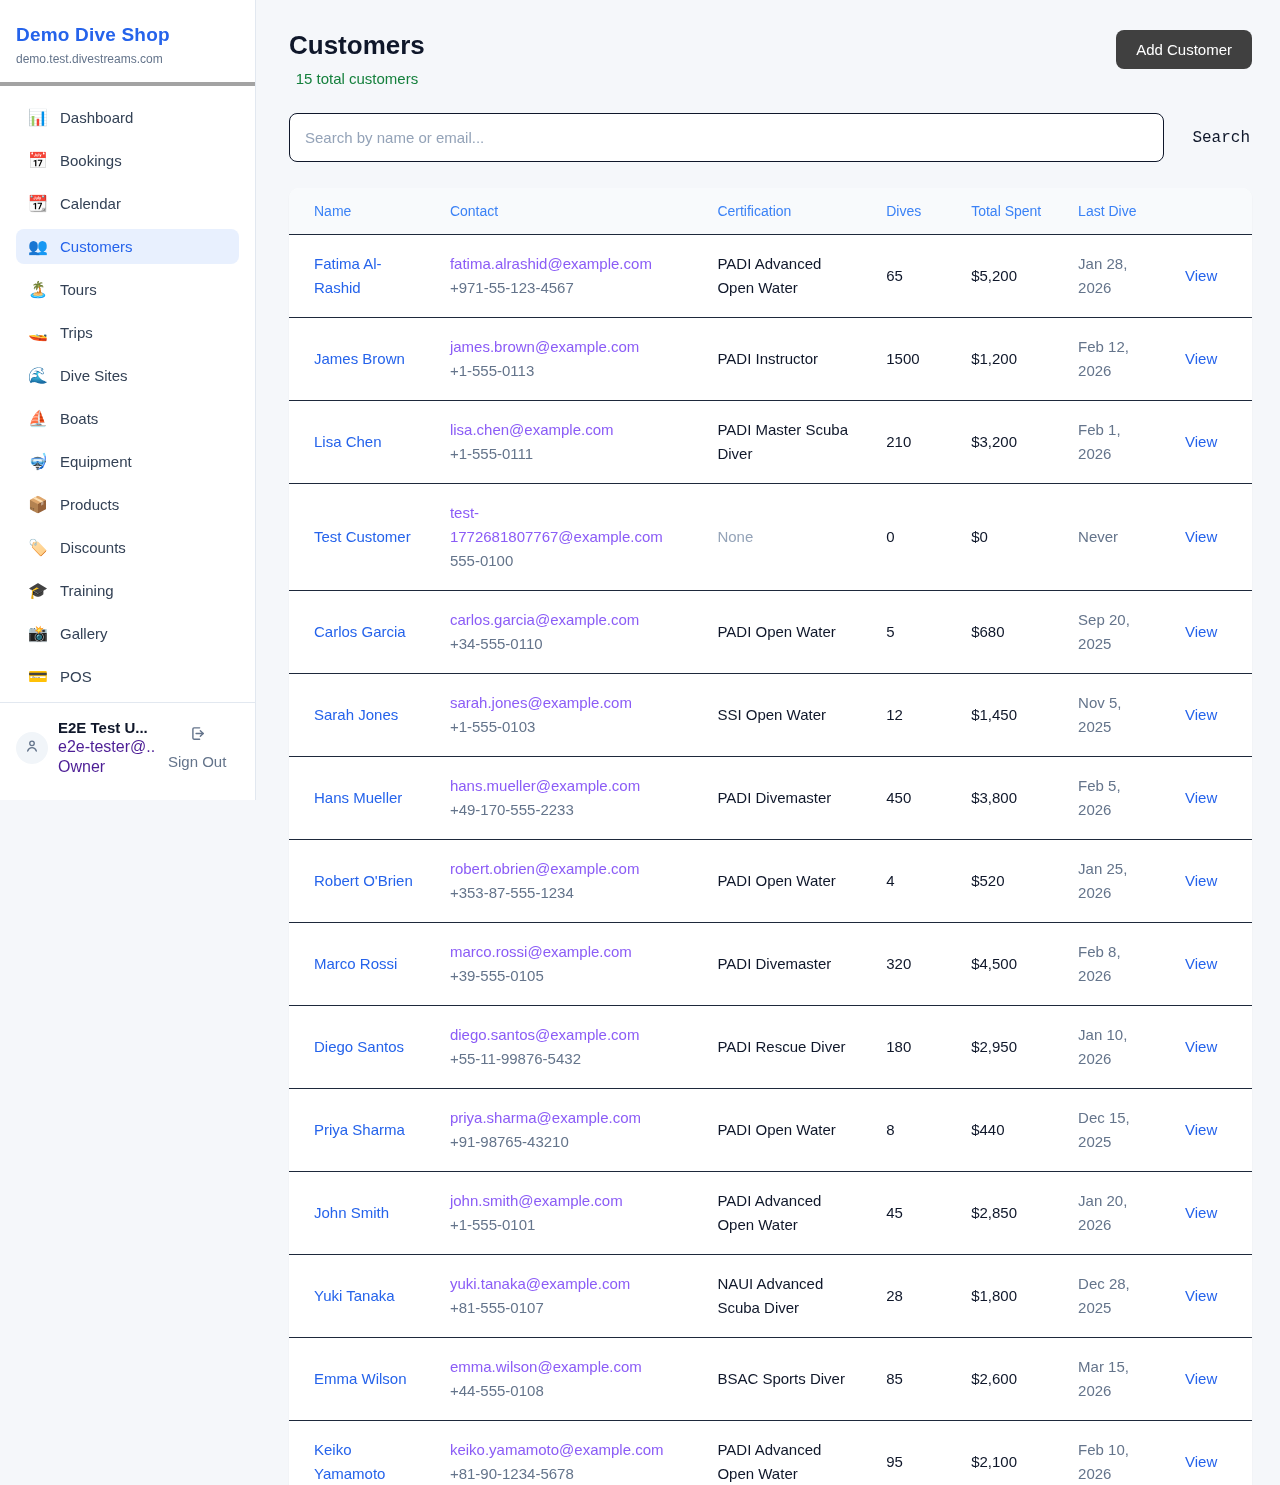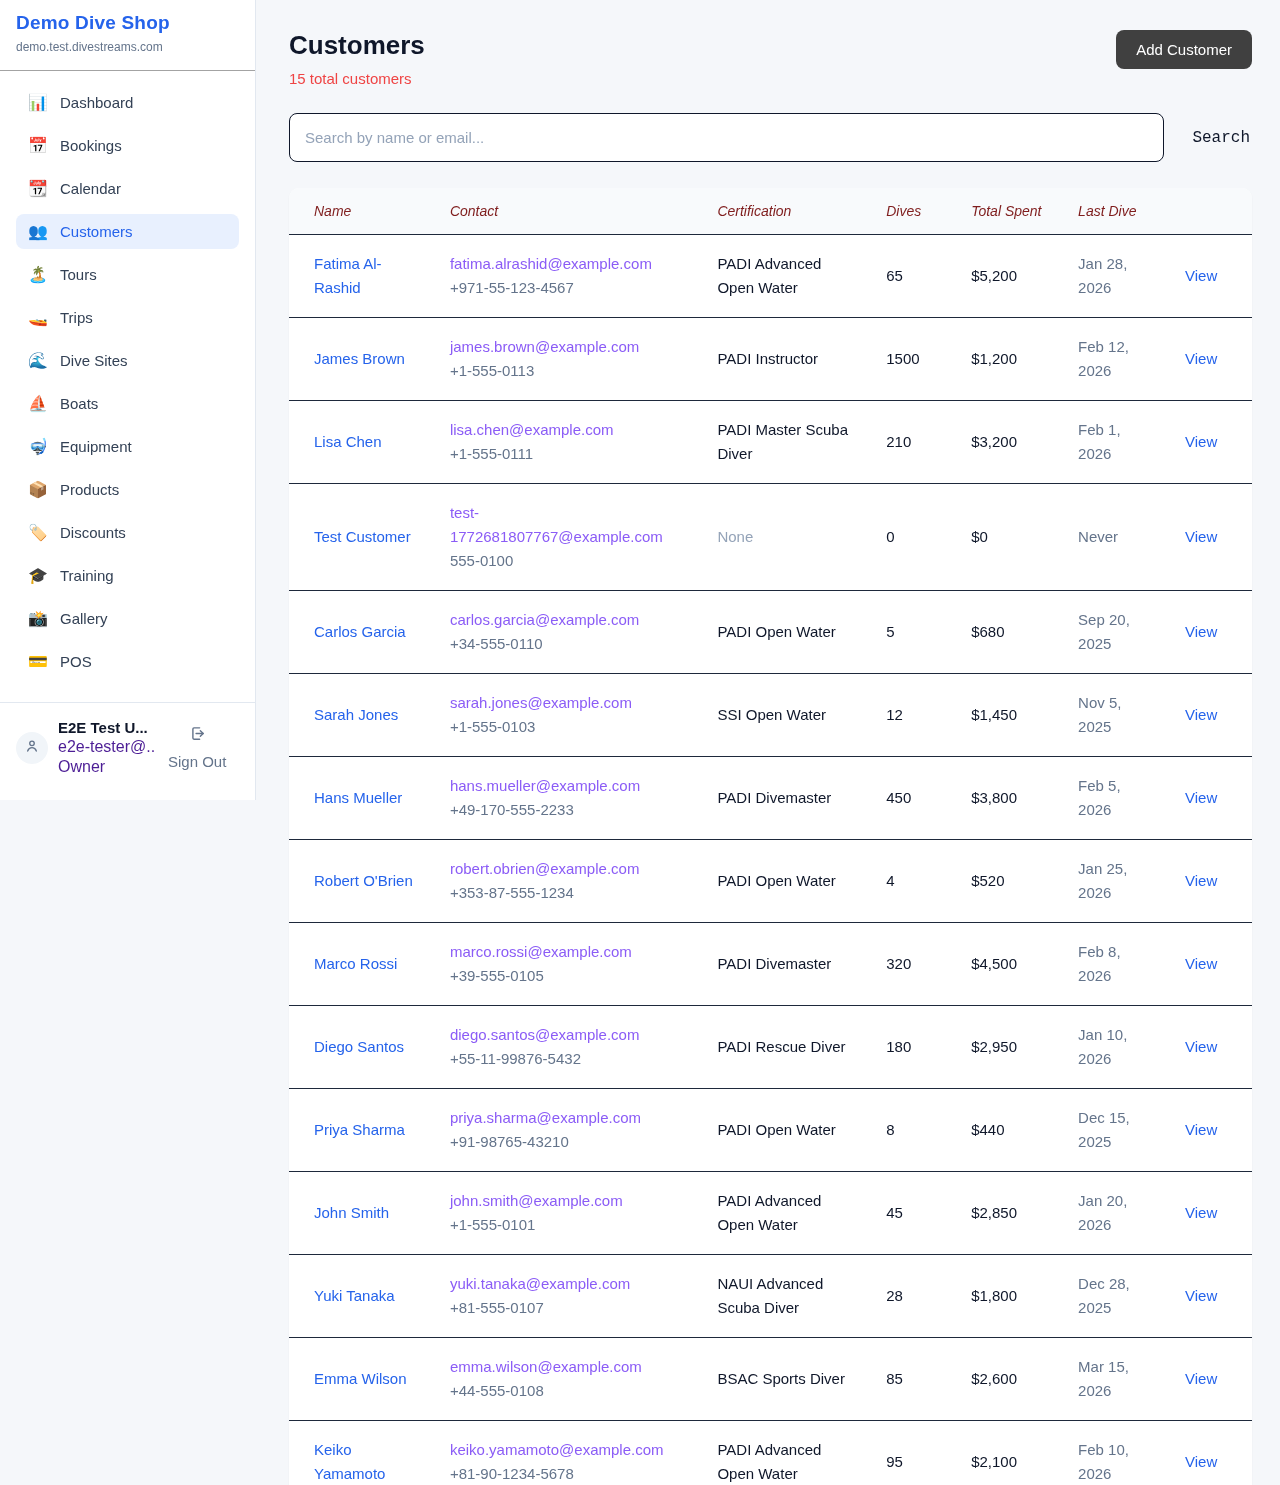--- a/index.html
+++ b/index.html
@@ -17,7 +17,7 @@
     border-right:1px solid #e2e8f0;
     display:flex; flex-direction:column; flex-shrink:0;
   }
-  .sidebar-header { padding:12px 16px 16px 16px; border-bottom:1px solid #a3a3a3; }
+  .sidebar-header { padding:24px 16px 16px 16px; border-bottom:4px solid #a3a3a3; }
   .shop-title { color:#2563eb; font-size:19px; font-weight:bold; letter-spacing:.2px; }
   .shop-domain { color:#64748b; font-size:12px; margin-top:6px; }
   .nav { padding:14px 16px 0 16px; }

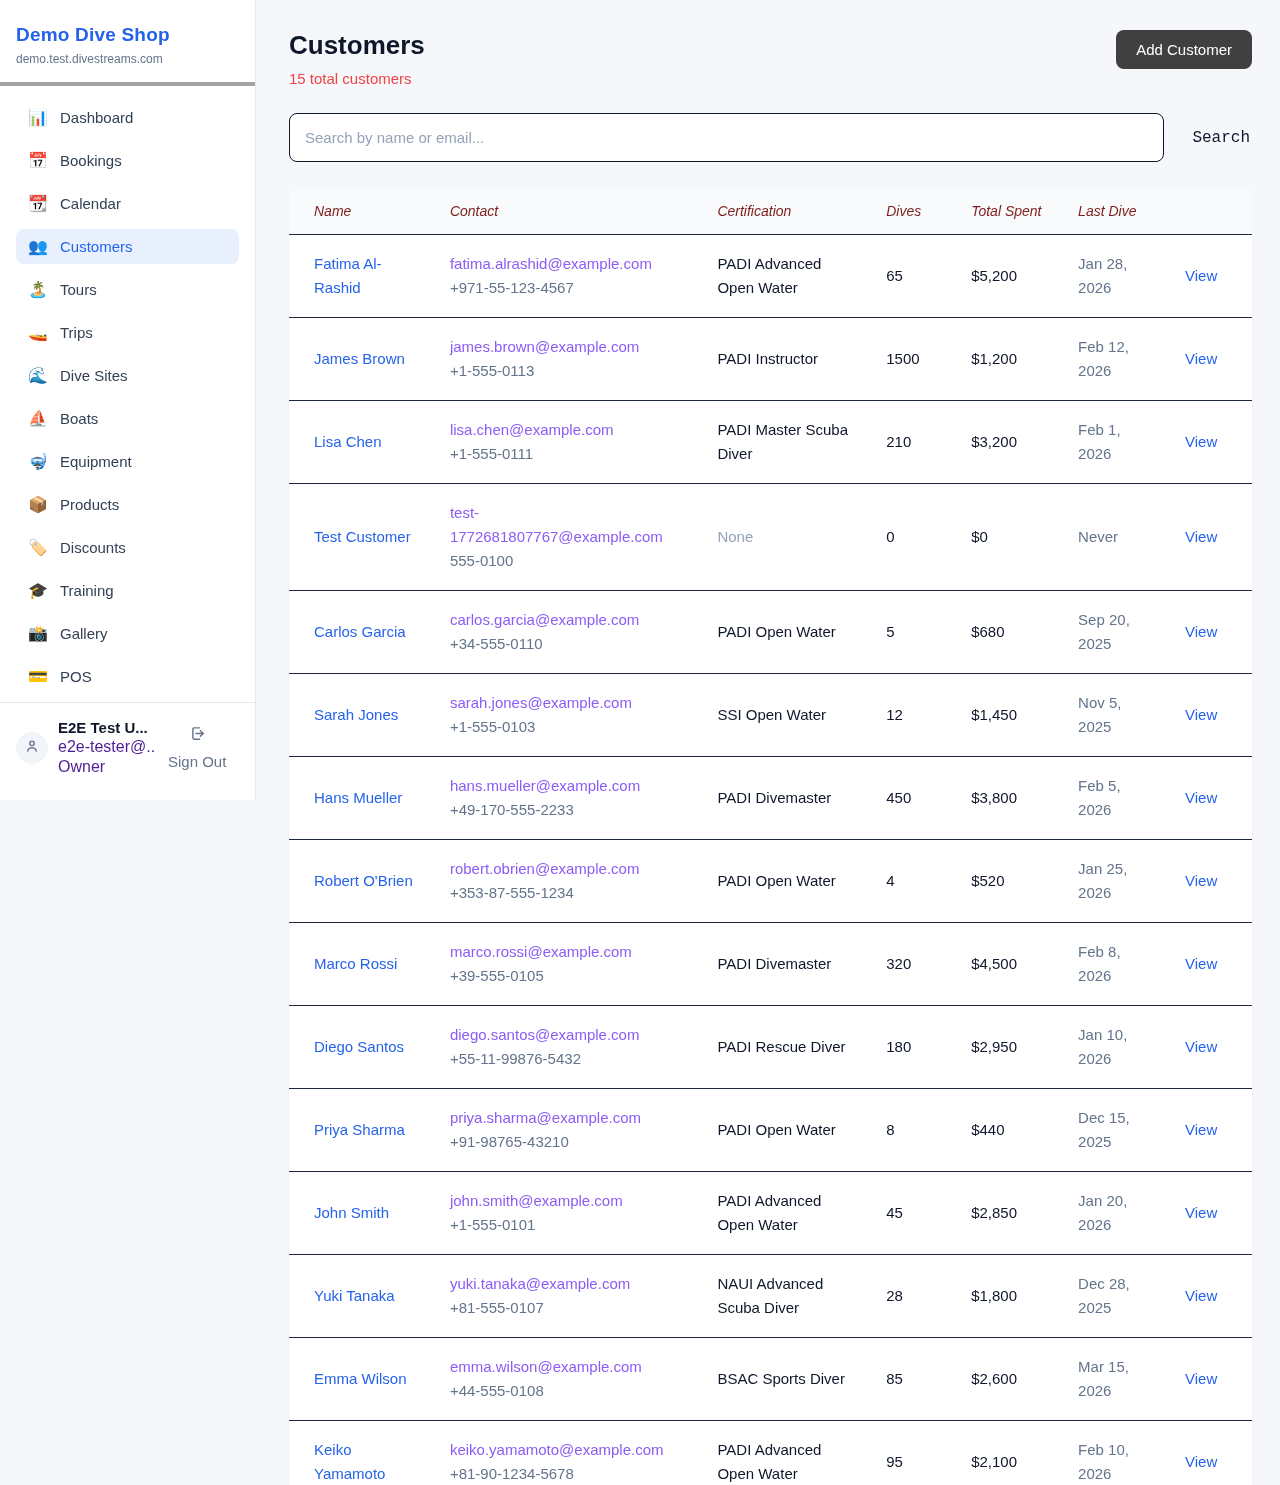--- a/index.html
+++ b/index.html
@@ -50,7 +50,7 @@
   .main { flex:1; padding:30px 28px 24px 33px; }
   .page-header { display:flex; justify-content:space-between; align-items:flex-start; }
   .page-title { font-size:26px; font-weight:bold; color:#0f172a; }
-  .page-subtitle { font-size:15px; color:#ef4444; margin-top:9px; }
+  .page-subtitle { font-size:15px; color:#15803d; margin-top:9px;text-align:center; }
   .btn-primary {
     background:#404040; color:#ffffff; border:none; border-radius:8px;
     font-size:15px; font-weight:500; padding:11px 20px; cursor:pointer;

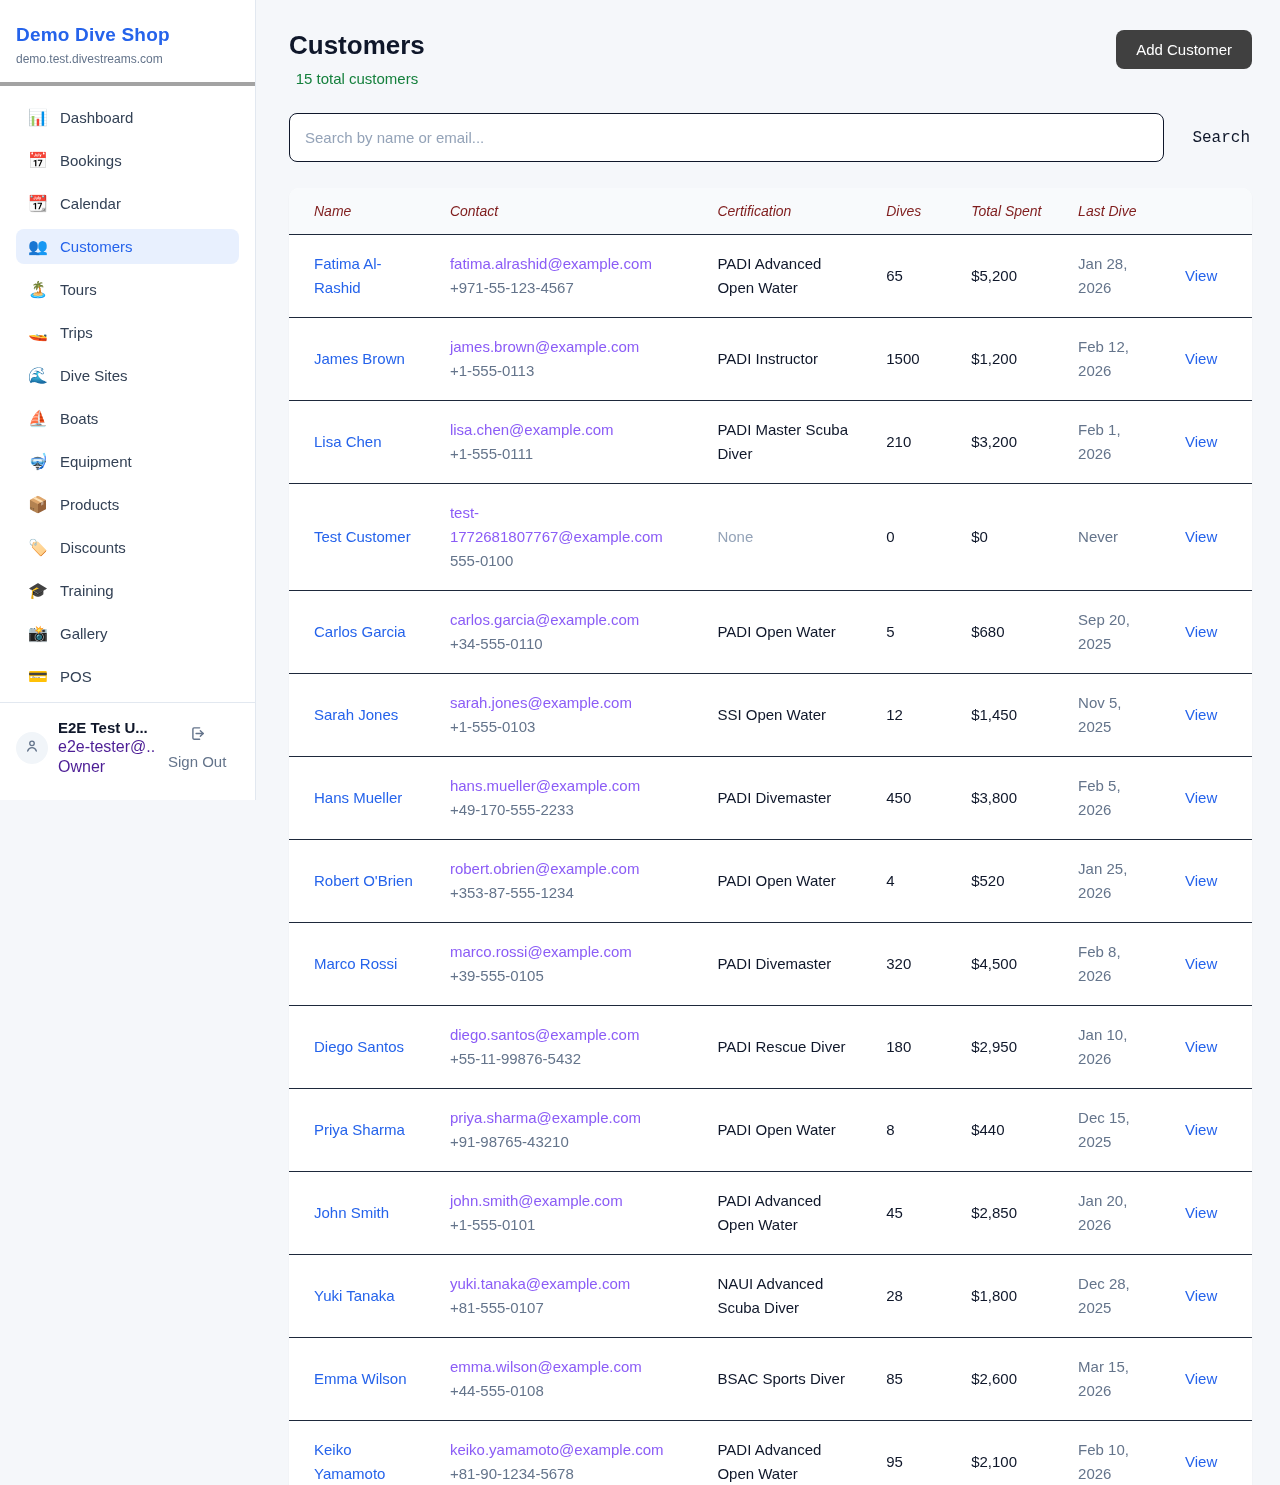--- a/index.html
+++ b/index.html
@@ -77,8 +77,8 @@
   table { width:100%; border-collapse:collapse; }
   thead th {
     background:#f8fafc; text-align:left; font-weight:normal;
-    color:#7f1d1d; font-size:14px; padding:13px 16px 12px 16px;
-    border-bottom:1px solid #1e293b; line-height:1.5; vertical-align:middle;font-style:italic;
+    color:#3b82f6; font-size:14px; padding:13px 16px 12px 16px;
+    border-bottom:1px solid #1e293b; line-height:1.5; vertical-align:middle;
   }
   thead th:first-child { padding-left:25px; }
   tbody td {

